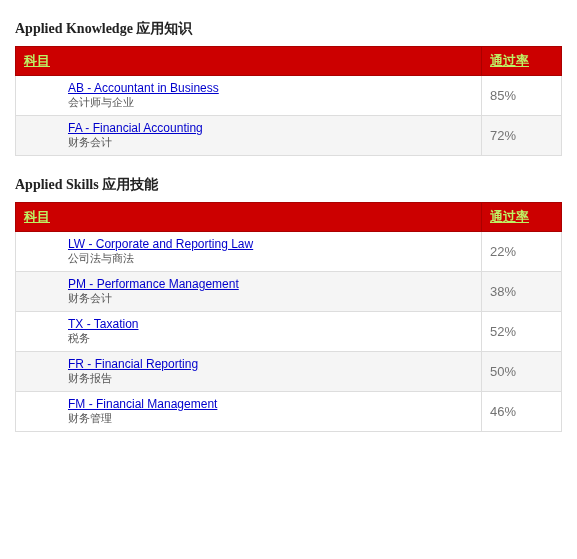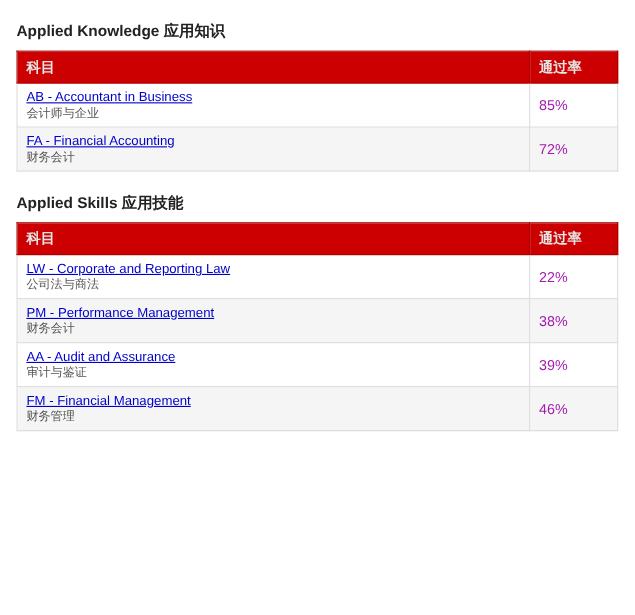--- a/index.html
+++ b/index.html
@@ -17,7 +17,7 @@
       color: #222;
     }
     .section-title {
-      font-family: Liberation Sans, sans-serif;
+      font-family: Liberation Serif, serif;
       font-size: 14px;
       font-weight: bold;
       margin-bottom: 8px;

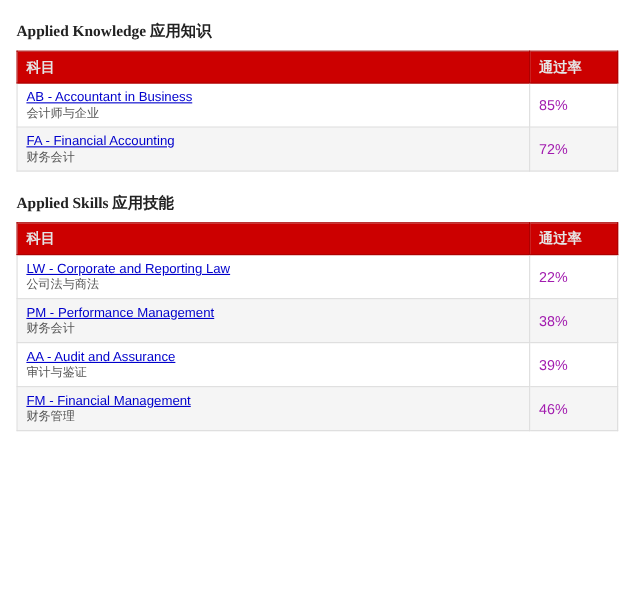--- a/index.html
+++ b/index.html
@@ -35,7 +35,8 @@
     }
     thead tr {
       background-color: #cc0000;
-      color: #e5e5e5;
+      color: #bef264;
+      text-decoration: underline;
     }
     thead th {
       padding: 5px 8px;

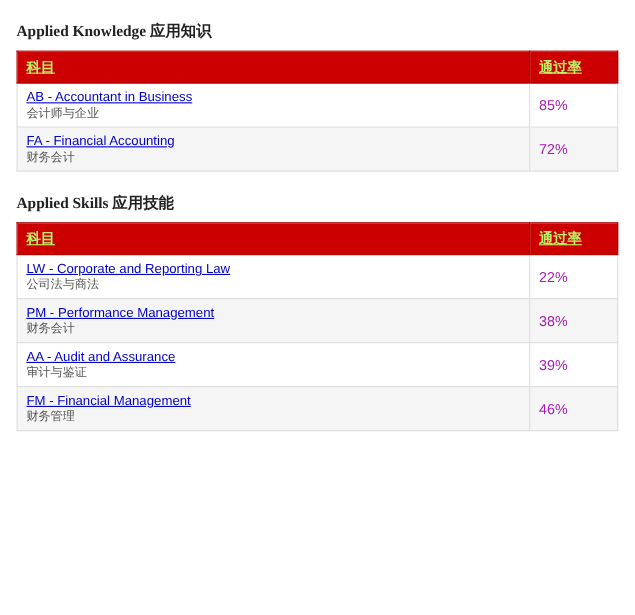--- a/index.html
+++ b/index.html
@@ -63,6 +63,7 @@
     .subject-cell {
       display: flex;
       flex-direction: column;
+      margin-left: 44px;
     }
     .subject-en {
       color: #0000cc;

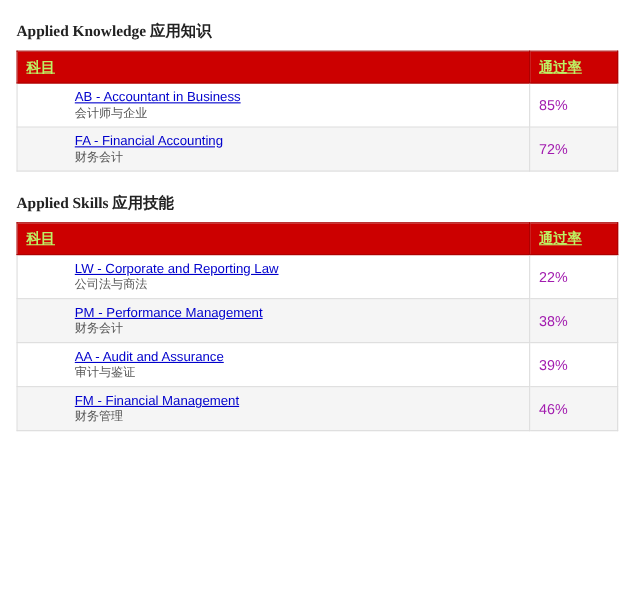--- a/index.html
+++ b/index.html
@@ -77,7 +77,7 @@
     }
     .rate-cell {
       font-size: 13px;
-      color: #a21caf;
+      color: #737373;
     }
     .section-gap {
       margin-top: 20px;

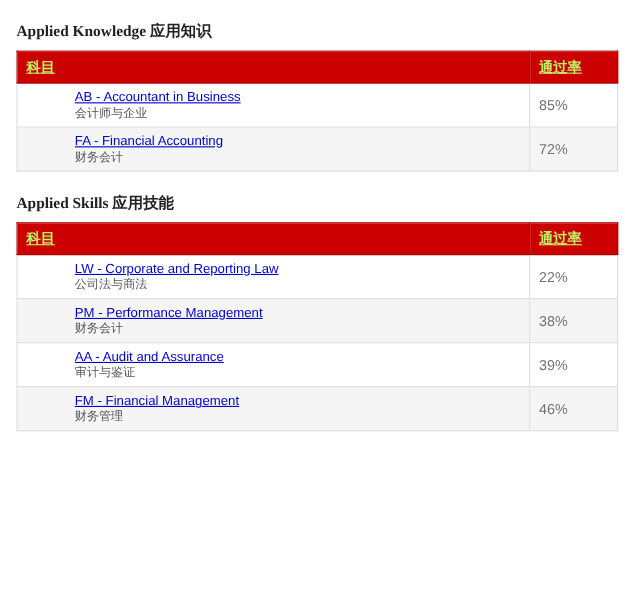--- a/index.html
+++ b/index.html
@@ -149,6 +149,15 @@
         <tr>
       <td>
         <div class="subject-cell">
+          <span class="subject-en">TX - Taxation</span>
+          <span class="subject-zh">税务</span>
+        </div>
+      </td>
+      <td class="rate-cell">52%</td>
+    </tr>
+        <tr>
+      <td>
+        <div class="subject-cell">
           <span class="subject-en">AA - Audit and Assurance</span>
           <span class="subject-zh">审计与鉴证</span>
         </div>

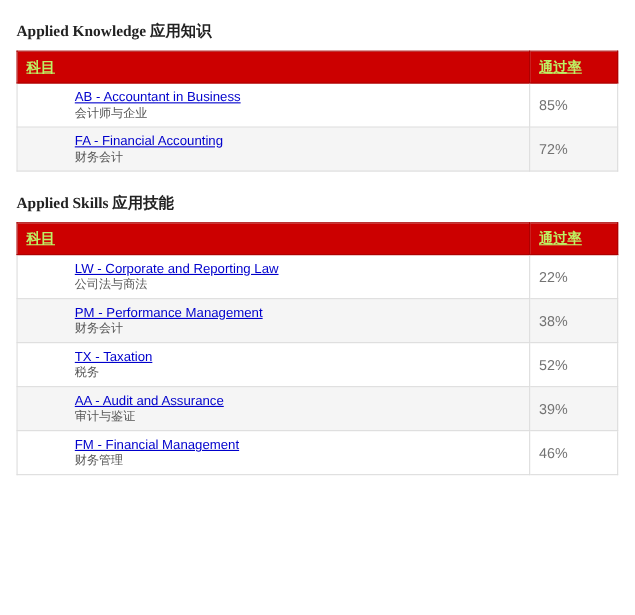--- a/index.html
+++ b/index.html
@@ -158,6 +158,15 @@
         <tr>
       <td>
         <div class="subject-cell">
+          <span class="subject-en">FR - Financial Reporting</span>
+          <span class="subject-zh">财务报告</span>
+        </div>
+      </td>
+      <td class="rate-cell">50%</td>
+    </tr>
+        <tr>
+      <td>
+        <div class="subject-cell">
           <span class="subject-en">AA - Audit and Assurance</span>
           <span class="subject-zh">审计与鉴证</span>
         </div>

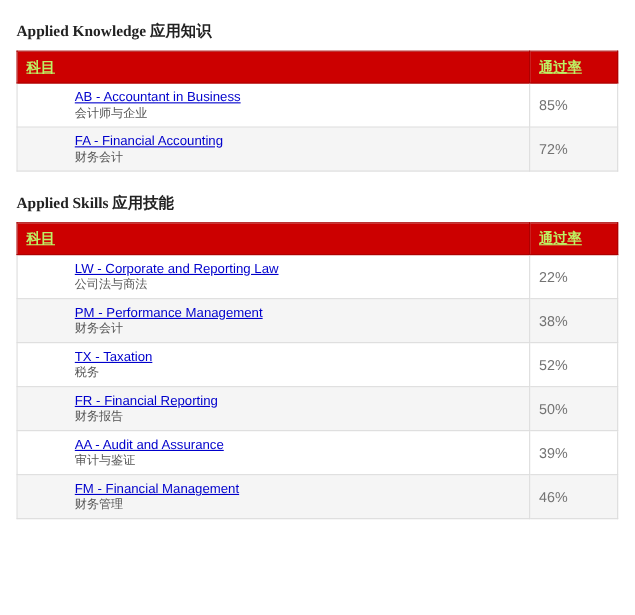--- a/index.html
+++ b/index.html
@@ -167,15 +167,6 @@
         <tr>
       <td>
         <div class="subject-cell">
-          <span class="subject-en">AA - Audit and Assurance</span>
-          <span class="subject-zh">审计与鉴证</span>
-        </div>
-      </td>
-      <td class="rate-cell">39%</td>
-    </tr>
-        <tr>
-      <td>
-        <div class="subject-cell">
           <span class="subject-en">FM - Financial Management</span>
           <span class="subject-zh">财务管理</span>
         </div>

